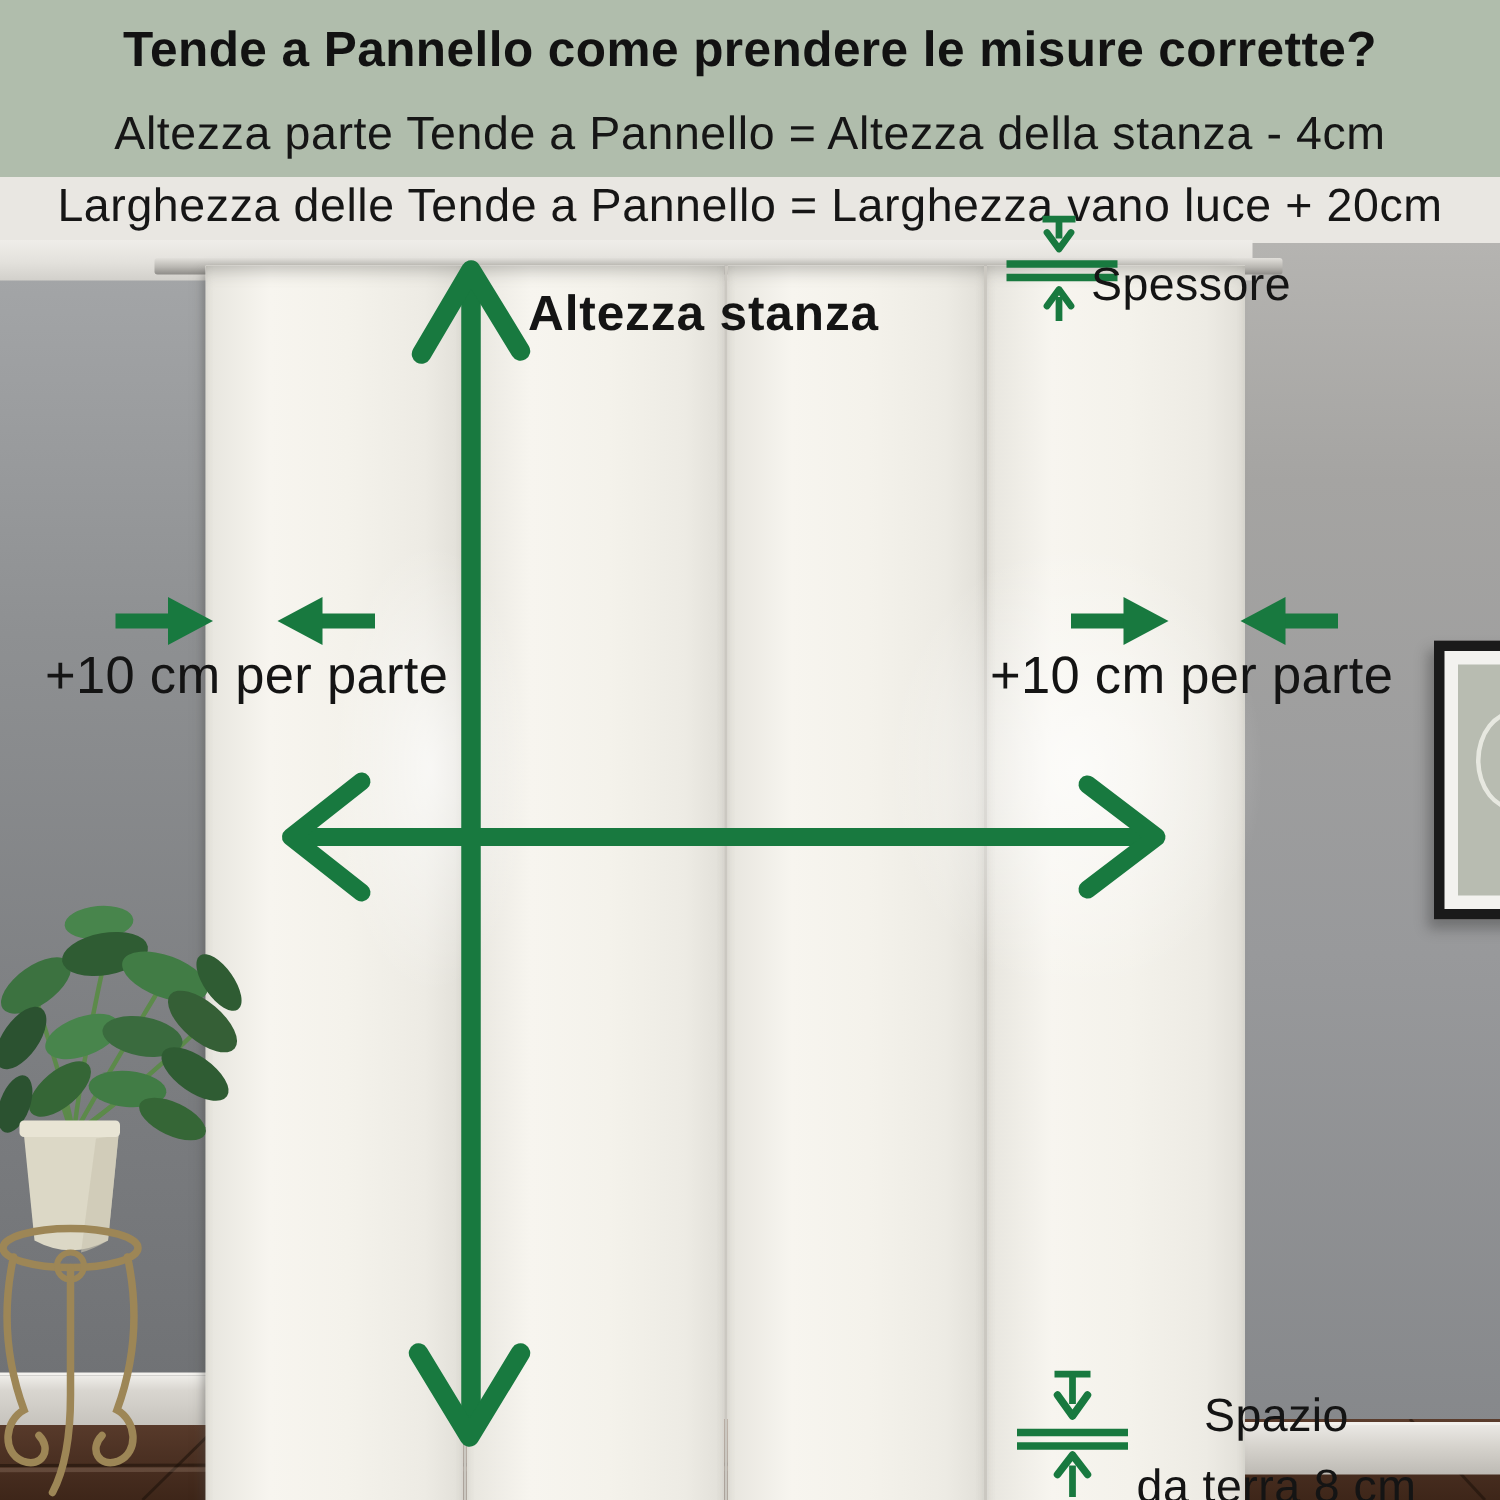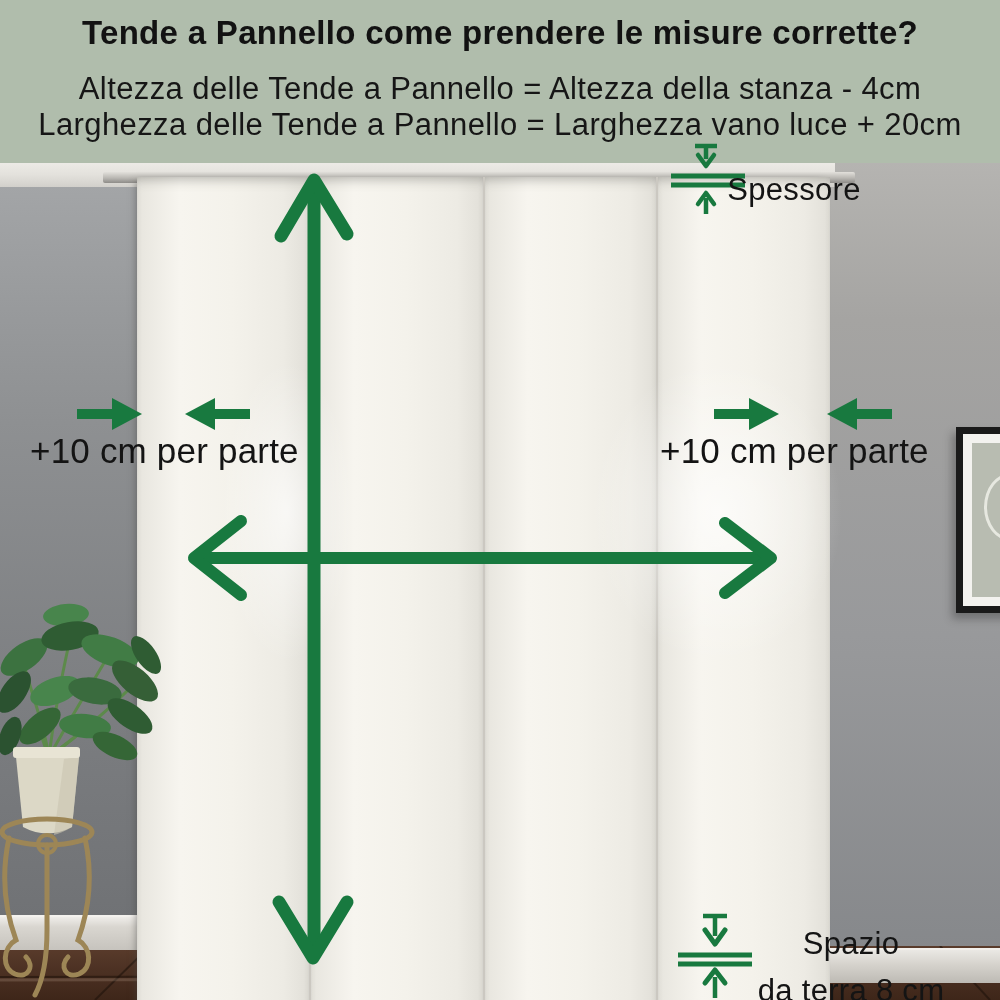--- a/index.html
+++ b/index.html
@@ -15,7 +15,7 @@
   }
   
   .header{
-    position:absolute;left:0;top:0;width:1000px;height:163px;
+    position:absolute;left:0;top:0;width:1000px;height:118px;
     background:var(--header-background);text-align:center;z-index:5;
   }
   .header h1{margin:14px 0 0;font-size:33px;font-weight:700;letter-spacing:.3px;color:#121212;}

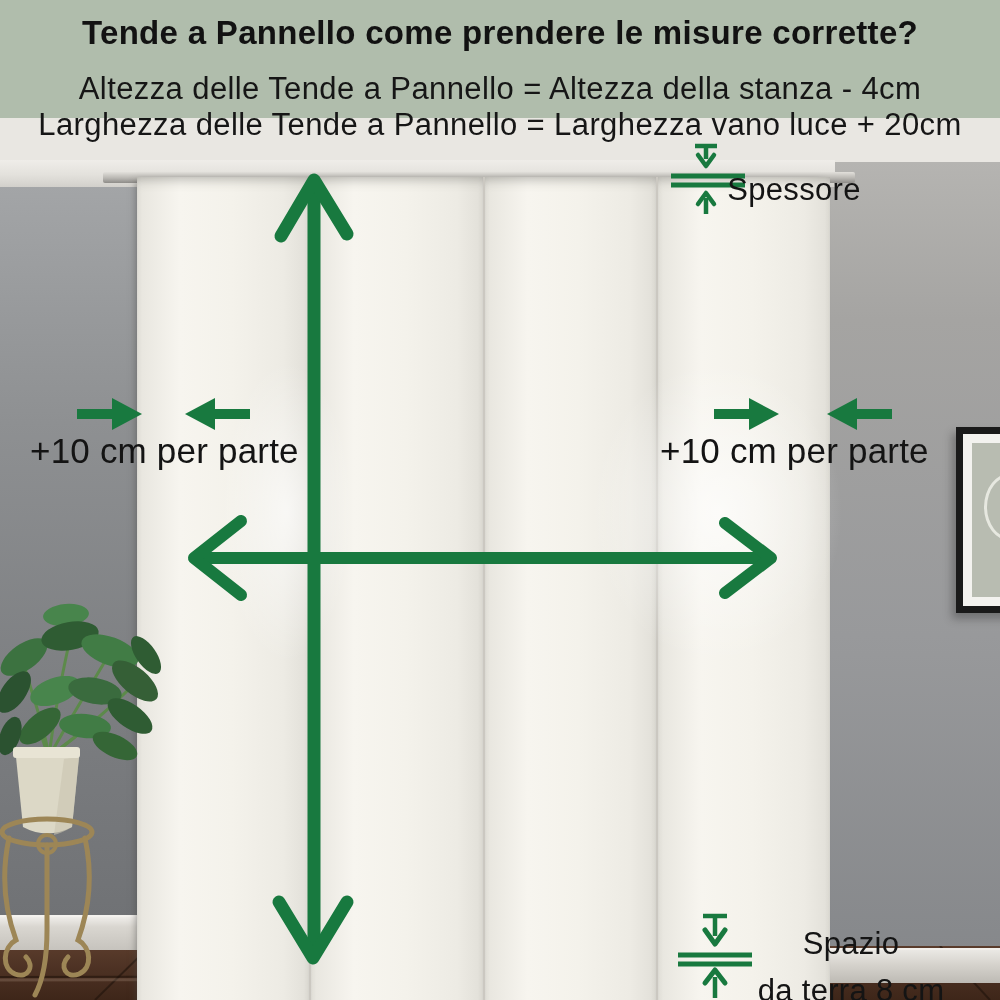--- a/index.html
+++ b/index.html
@@ -88,7 +88,7 @@
 
   <header class="header">
     <h1>Tende a Pannello come prendere le misure corrette?</h1>
-    <p class="f1">Altezza delle Tende a Pannello = Altezza della stanza - 4cm</p>
+    <p class="f1">Altezza parte Tende a Pannello = Altezza della stanza - 4cm</p>
     <p class="f2">Larghezza delle Tende a Pannello = Larghezza vano luce + 20cm</p>
   </header>
 

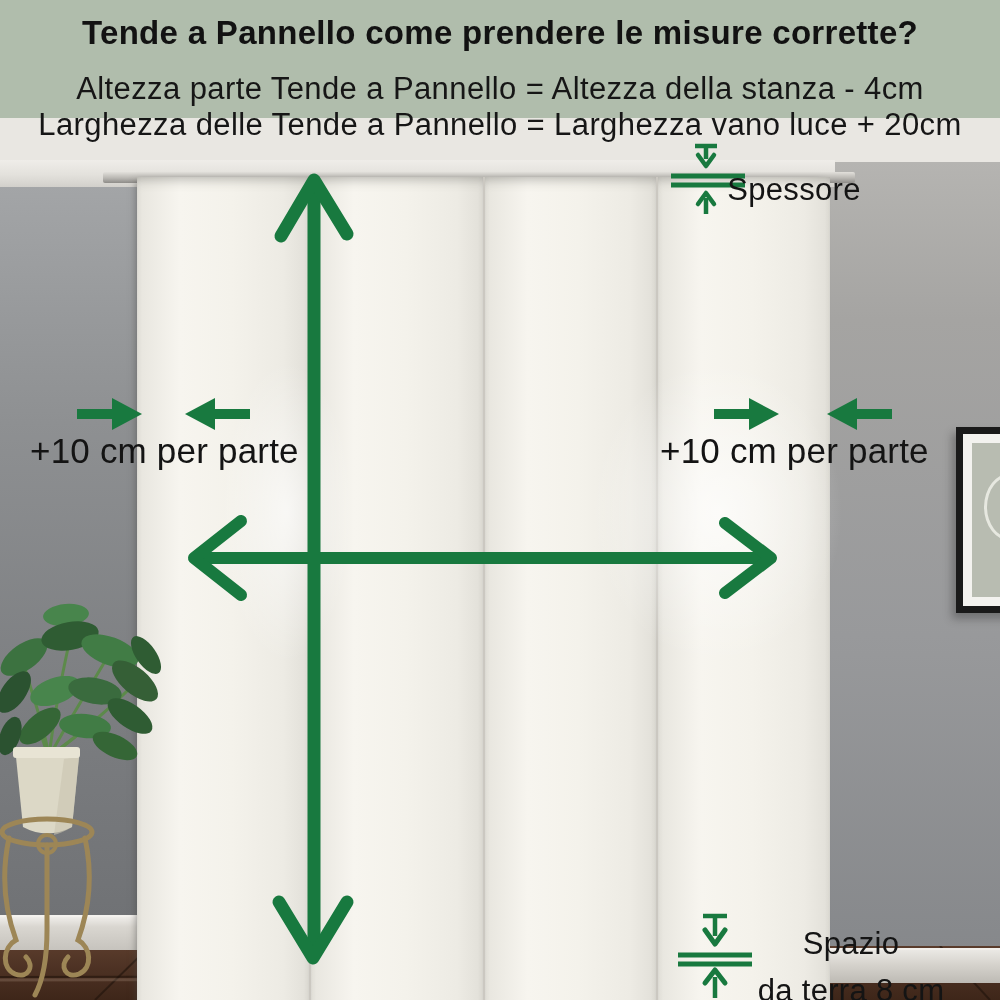--- a/index.html
+++ b/index.html
@@ -21,7 +21,7 @@
   .header h1{margin:14px 0 0;font-size:33px;font-weight:700;letter-spacing:.3px;color:#121212;}
   .header p{margin:0;font-size:31px;font-weight:400;letter-spacing:.4px;color:#161616;}
   .header p.f1{margin-top:19px;}
-  .header p.f2{margin-top:0;}
+  .header p.f2{margin-top:12px;}
   
   .scene{position:absolute;left:0;top:160px;width:1000px;height:840px;}
   .ceiling{position:absolute;left:0;top:0;width:835px;height:27px;

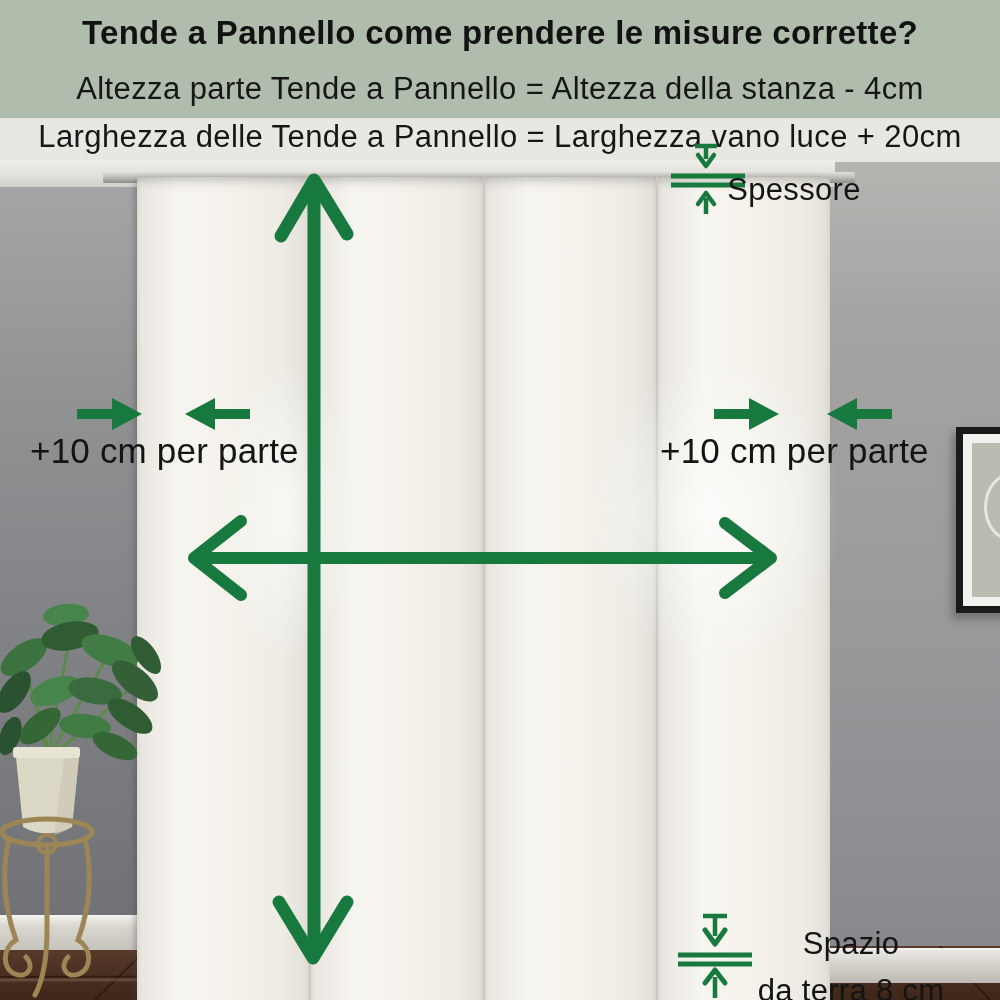--- a/index.html
+++ b/index.html
@@ -212,6 +212,7 @@
     </g>
   </svg>
 
+  <div class="lbl bold" id="label-altezza">Altezza stanza</div>
   <div class="lbl reg" id="label-plus10-left">+10 cm per parte</div>
   <div class="lbl reg" id="label-plus10-right">+10 cm per parte</div>
   <div class="lbl block" id="label-spessore">

